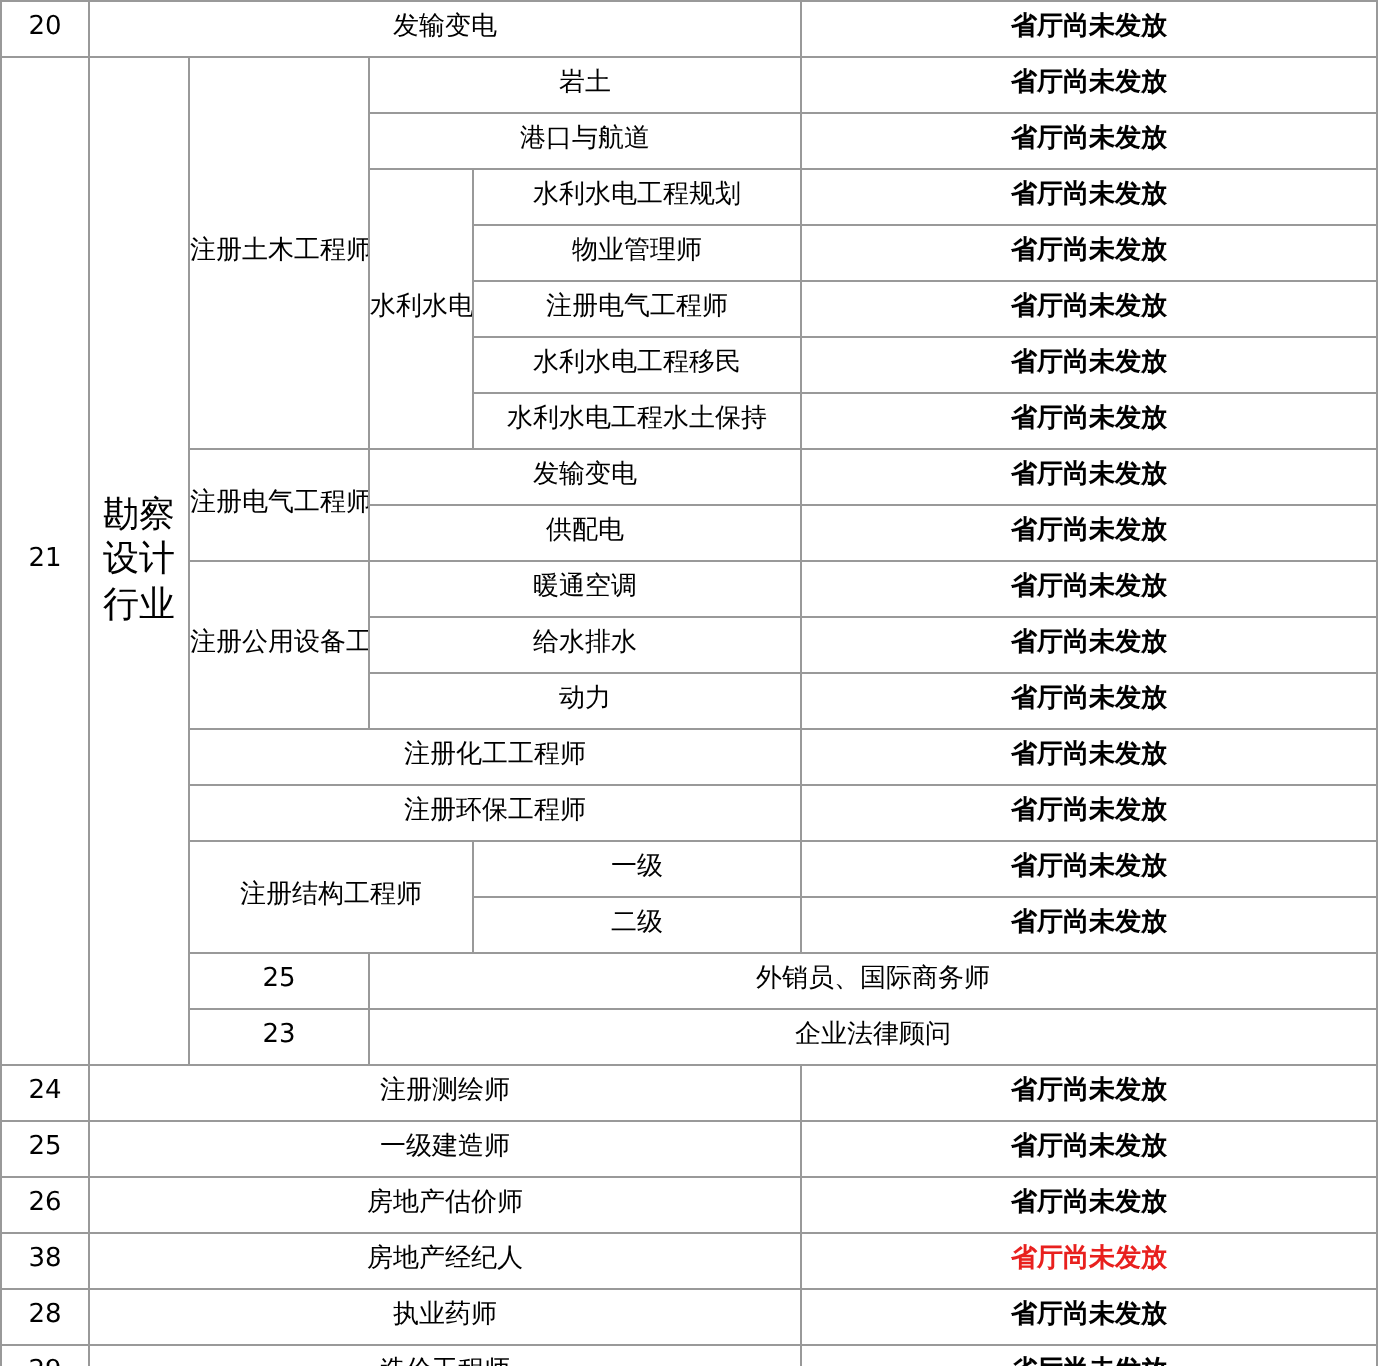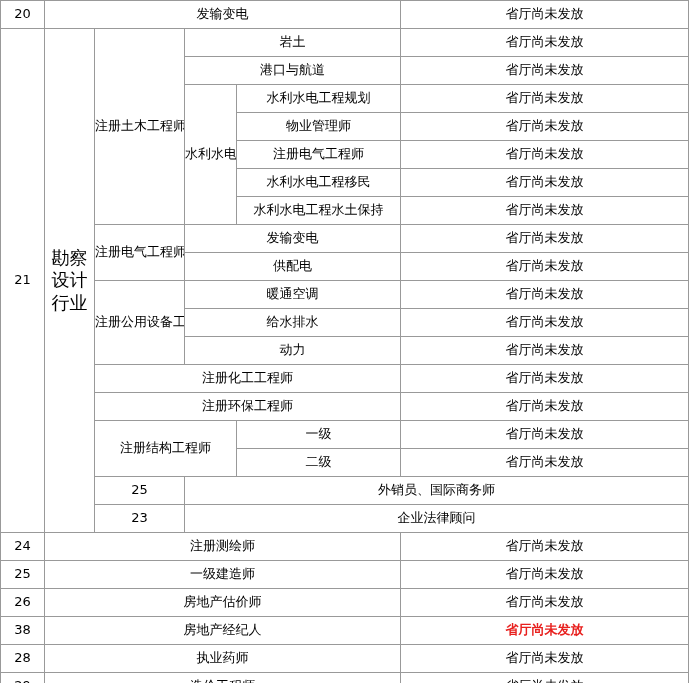--- a/index.html
+++ b/index.html
@@ -30,7 +30,7 @@
     white-space: nowrap;
   }
   td.idx { width: 44px; }
-  td.status { width: 288px; }
+  td.status { width: 288px; font-weight: bold; }
   .vert-label {
     font-size: 18px;
     line-height: 1.3;

